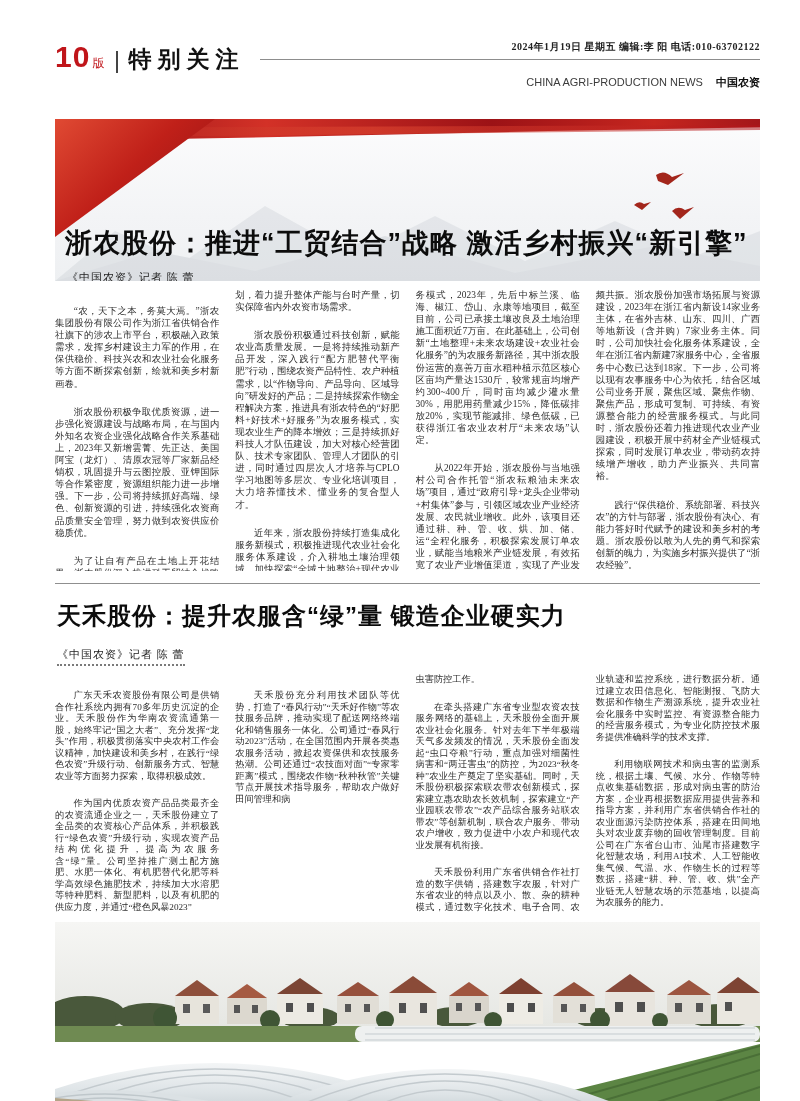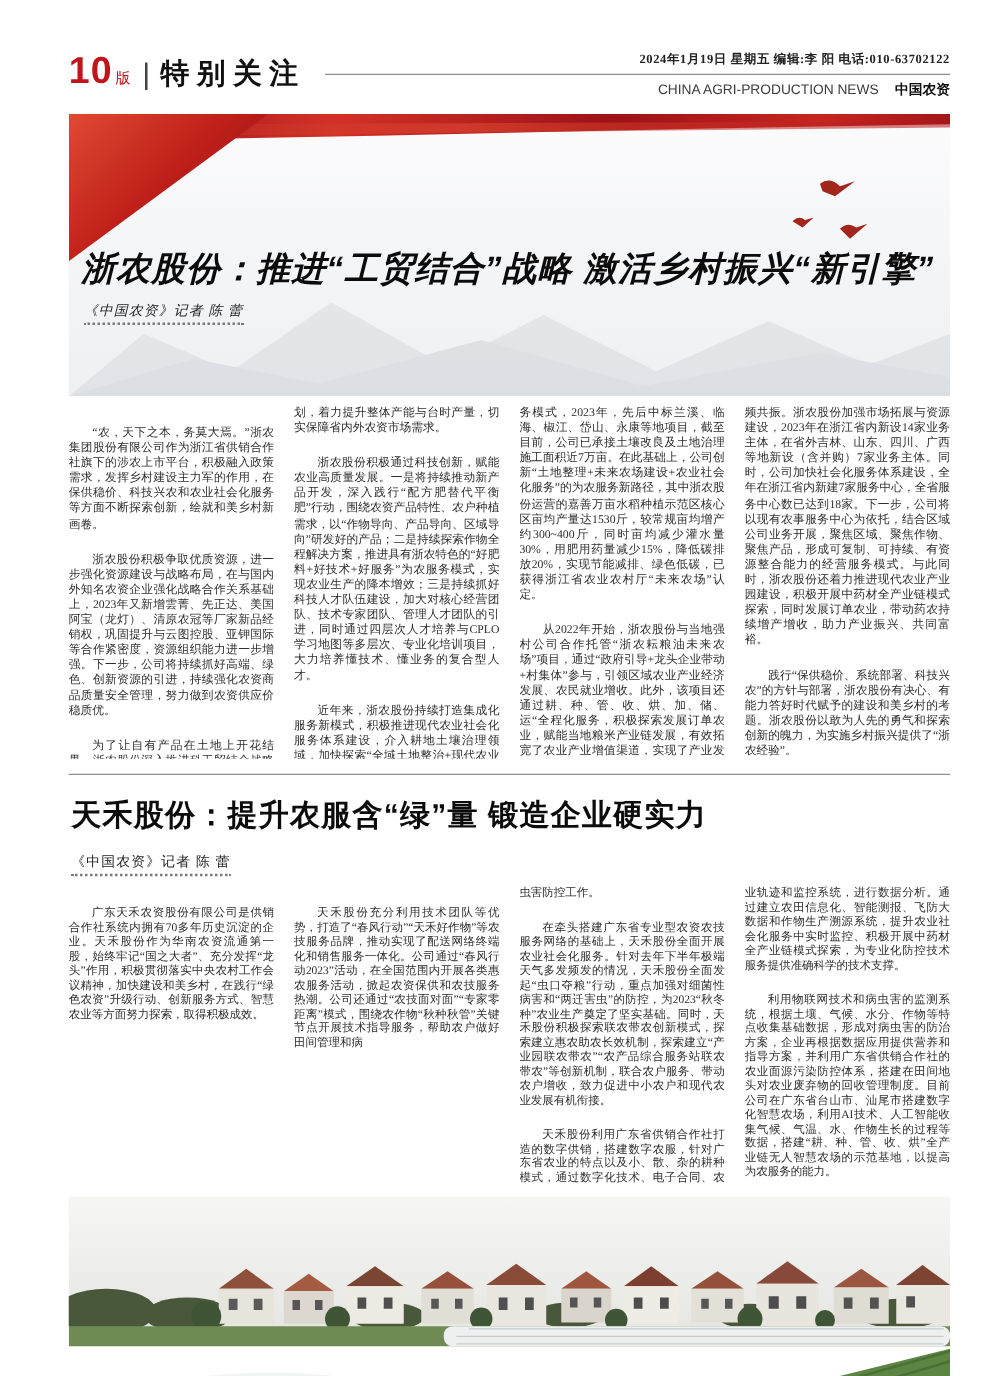--- a/index.html
+++ b/index.html
@@ -15,7 +15,7 @@
   .section{font-size:23px;font-weight:bold;color:#111;letter-spacing:6px;}
   .mh-right{flex:1;margin-left:16px;}
   .dateline{text-align:right;font-size:10px;color:#222;font-weight:bold;letter-spacing:.5px;padding-bottom:5px;}
-  .enline{border-top:1px solid #8d8d8d;text-align:right;font-size:11px;color:#3c3c3c;padding-top:4px;font-family:"Liberation Sans","DejaVu Sans",sans-serif;}
+  .enline{border-top:1px solid #8d8d8d;text-align:right;font-size:11px;color:#3c3c3c;padding-top:15px;font-family:"Liberation Sans","DejaVu Sans",sans-serif;}
   .enline .cn{font-weight:bold;color:#111;margin-left:10px;}
 
   

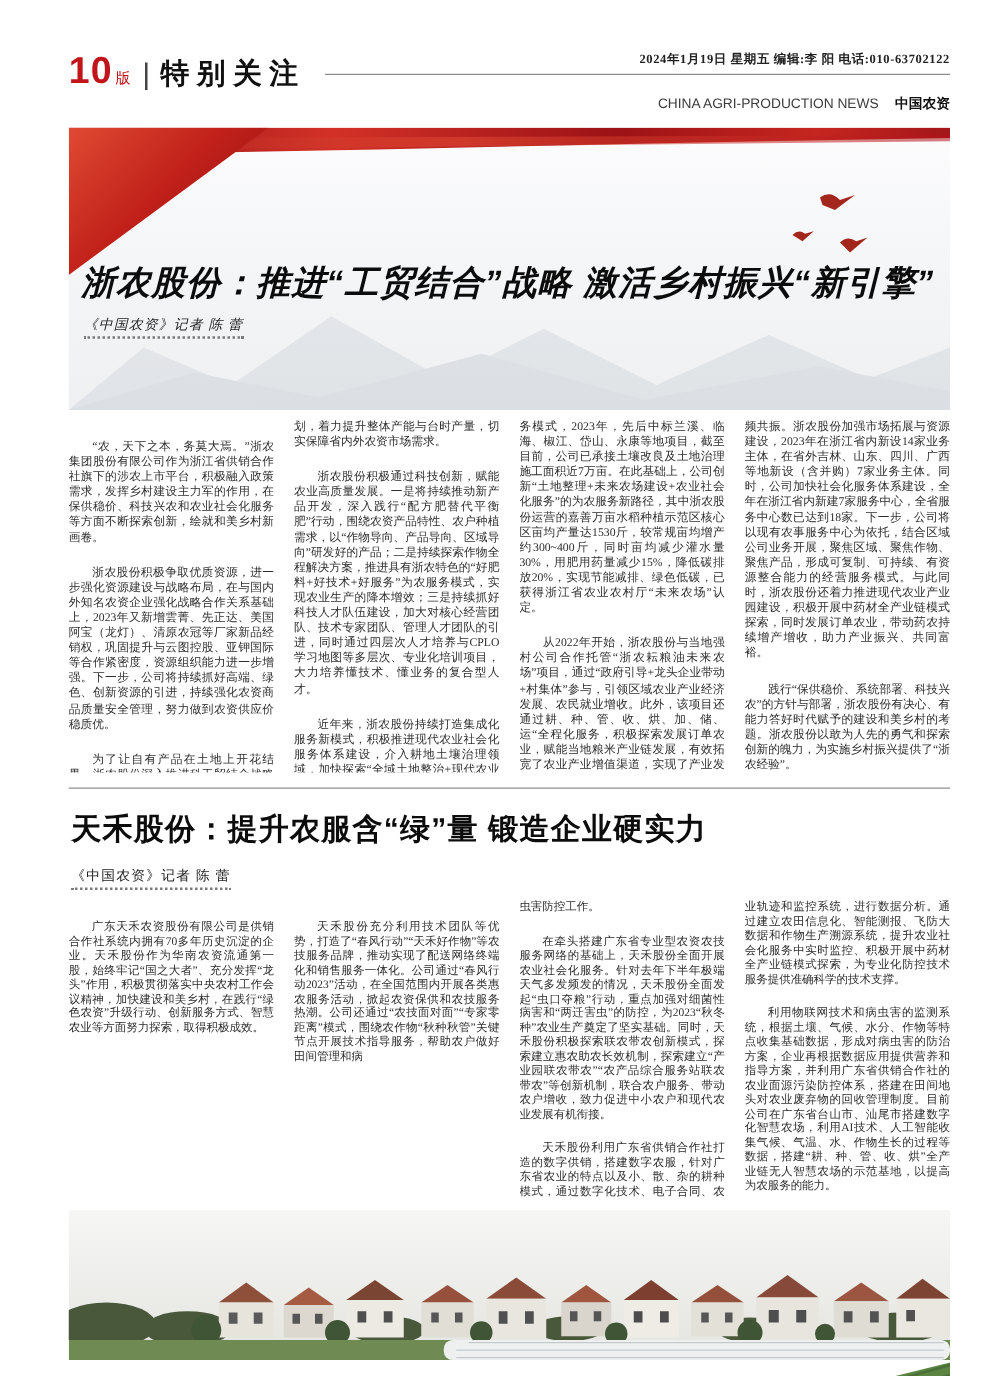--- a/index.html
+++ b/index.html
@@ -19,7 +19,7 @@
   .enline .cn{font-weight:bold;color:#111;margin-left:10px;}
 
   
-  .banner{position:relative;height:226px;margin-top:12px;background:linear-gradient(180deg,#fcfcfd 0%,#f3f4f6 60%,#eef0f2 100%);overflow:hidden;font-style:italic;}
+  .banner{position:relative;height:162px;margin-top:29px;background:linear-gradient(180deg,#fcfcfd 0%,#f3f4f6 60%,#eef0f2 100%);overflow:hidden;}
   .band{position:absolute;top:0;left:0;right:0;height:22px;background:linear-gradient(90deg,#8f1015,#d33127 30%,#9c1216 62%,#c6261f 85%,#a3161a);clip-path:polygon(0 0,100% 0,100% 38%,70% 55%,35% 80%,0 100%);}
   .band2{position:absolute;top:6px;left:0;right:0;height:14px;background:linear-gradient(90deg,#b31d1c,#e14a33 45%,#b01319);opacity:.55;clip-path:polygon(0 20%,100% 0,100% 35%,0 90%);}
   .wedge{position:absolute;top:0;left:0;width:160px;height:118px;background:linear-gradient(135deg,#e04a33 0%,#c02019 45%,#8c0f13 100%);clip-path:polygon(0 0,100% 0,0 100%);}

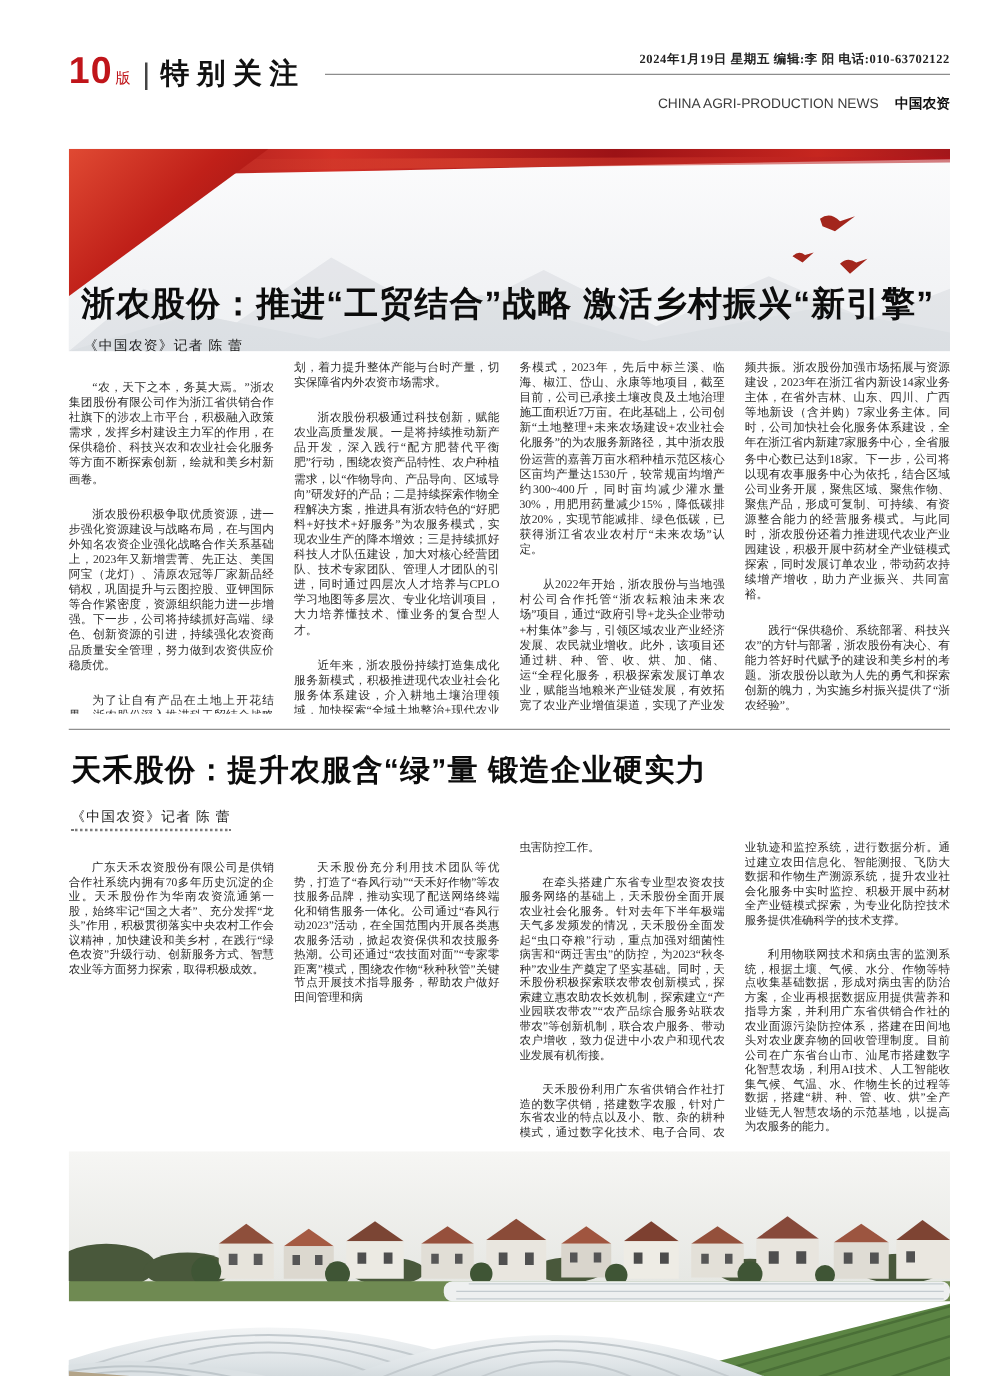--- a/index.html
+++ b/index.html
@@ -130,7 +130,7 @@
         <p class="seg indent">天禾股份利用广东省供销合作社打造的数字供销，搭建数字农服，针对广东省农业的特点以及小、散、杂的耕种模式，通过数字化技术、电子合同、农机作</p>
       </div>
       <div class="col">
-        <p class="seg">业轨迹和监控系统，进行数据分析。通过建立农田信息化、智能测报、飞防大数据和作物生产溯源系统，提升农业社会化服务中实时监控、积极开展中药材全产业链模式探索，为专业化防控技术服务提供准确科学的技术支撑。</p>
+        <p class="seg">业轨迹和监控系统，进行数据分析。通过建立农田信息化、智能测报、飞防大数据和作物生产溯源系统，提升农业社会化服务中实时监控、有资源整合能力的经营服务模式，为专业化防控技术服务提供准确科学的技术支撑。</p>
         <p class="seg indent">利用物联网技术和病虫害的监测系统，根据土壤、气候、水分、作物等特点收集基础数据，形成对病虫害的防治方案，企业再根据数据应用提供营养和指导方案，并利用广东省供销合作社的农业面源污染防控体系，搭建在田间地头对农业废弃物的回收管理制度。目前公司在广东省台山市、汕尾市搭建数字化智慧农场，利用AI技术、人工智能收集气候、气温、水、作物生长的过程等数据，搭建“耕、种、管、收、烘”全产业链无人智慧农场的示范基地，以提高为农服务的能力。</p>
       </div>
     </div>

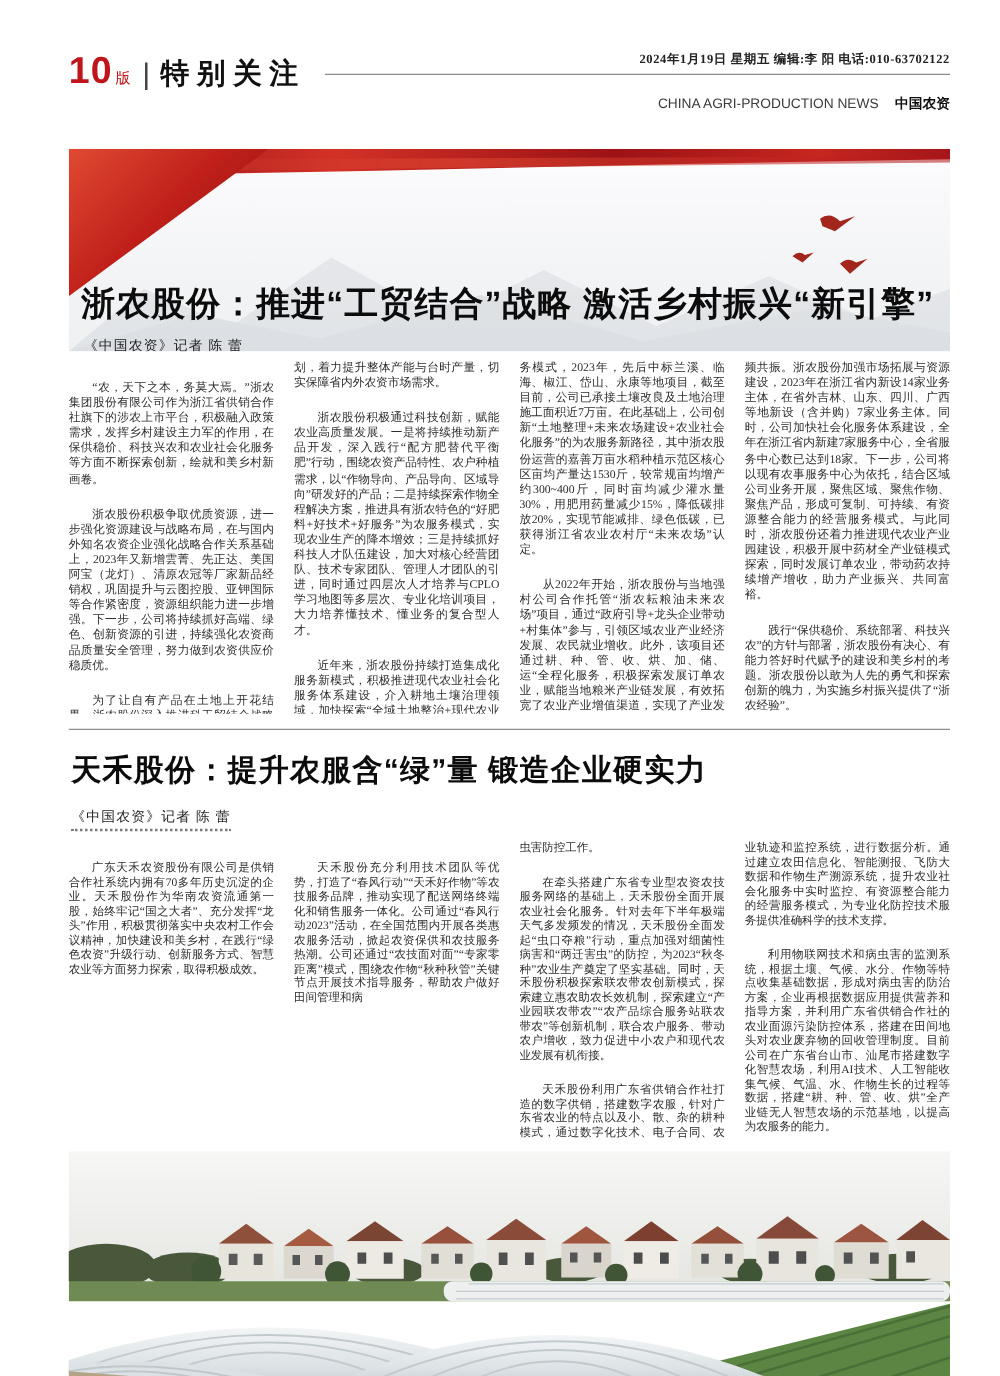--- a/index.html
+++ b/index.html
@@ -120,6 +120,7 @@
   <div class="cols a2">
       <div class="col">
         <p class="seg indent">广东天禾农资股份有限公司是供销合作社系统内拥有70多年历史沉淀的企业。天禾股份作为华南农资流通第一股，始终牢记“国之大者”、充分发挥“龙头”作用，积极贯彻落实中央农村工作会议精神，加快建设和美乡村，在践行“绿色农资”升级行动、创新服务方式、智慧农业等方面努力探索，取得积极成效。</p>
+        <p class="seg indent">作为国内优质农资产品品类最齐全的农资流通企业之一，天禾股份建立了全品类的农资核心产品体系，并积极践行“绿色农资”升级行动，实现农资产品结构优化提升，提高为农服务含“绿”量。公司坚持推广测土配方施肥、水肥一体化、有机肥替代化肥等科学高效绿色施肥技术，持续加大水溶肥等特种肥料、新型肥料，以及有机肥的供应力度，并通过“橙色风暴2023”</p>
       </div>
       <div class="col">
         <p class="seg indent">天禾股份充分利用技术团队等优势，打造了“春风行动”“天禾好作物”等农技服务品牌，推动实现了配送网络终端化和销售服务一体化。公司通过“春风行动2023”活动，在全国范围内开展各类惠农服务活动，掀起农资保供和农技服务热潮。公司还通过“农技面对面”“专家零距离”模式，围绕农作物“秋种秋管”关键节点开展技术指导服务，帮助农户做好田间管理和病</p>

